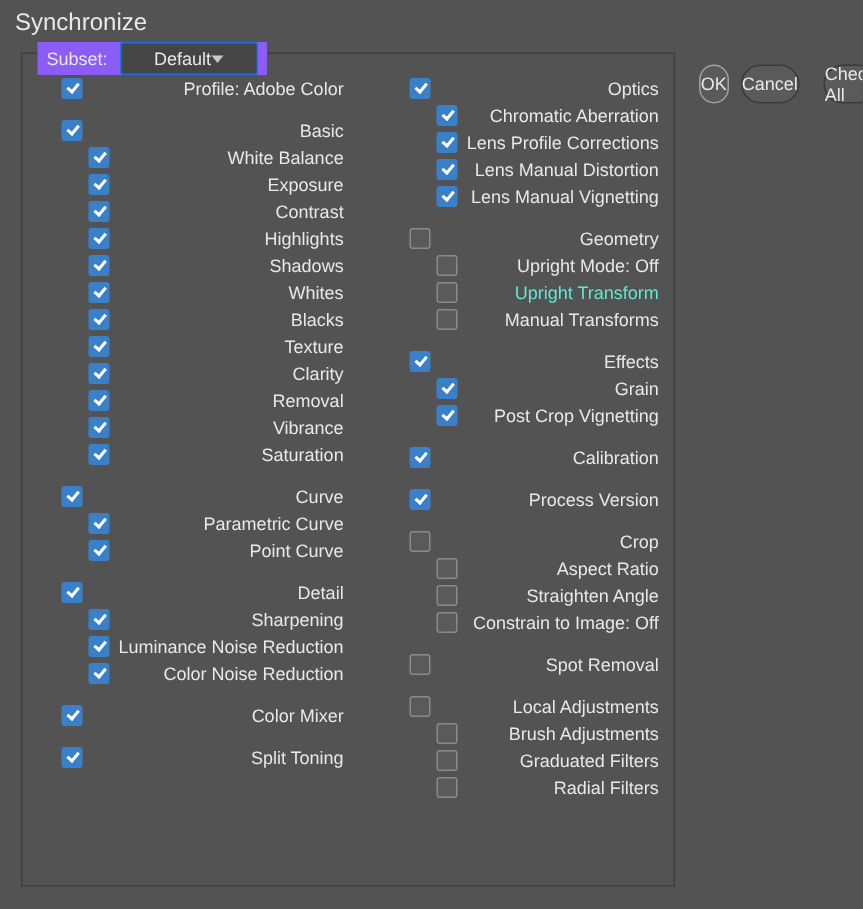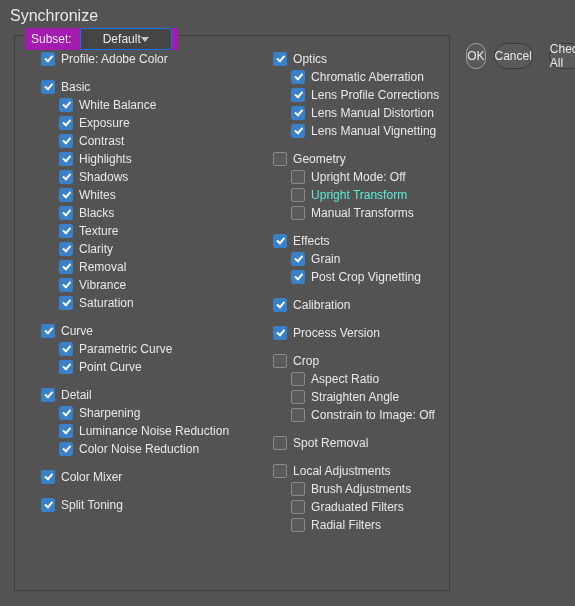--- a/index.html
+++ b/index.html
@@ -34,7 +34,7 @@
     position: absolute;
     top: -8px;
     left: 10px;
-    background: #a21caf;
+    background: #8b5cf6;
     padding: 0 6px;
     font-size: 12px;
     color: #e8e8e8;

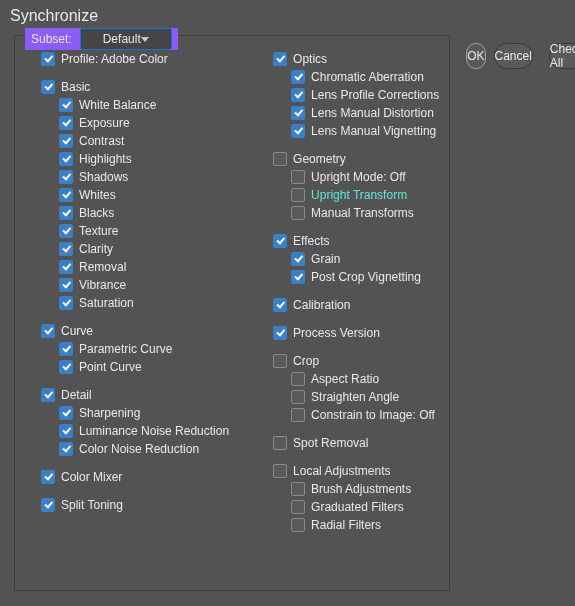--- a/index.html
+++ b/index.html
@@ -78,6 +78,7 @@
     gap: 6px;
     height: 18px;
     white-space: nowrap;
+    justify-content: space-between;
   }
   .row.parent { padding-left: 16px; }
   .row.child  { padding-left: 34px; }

